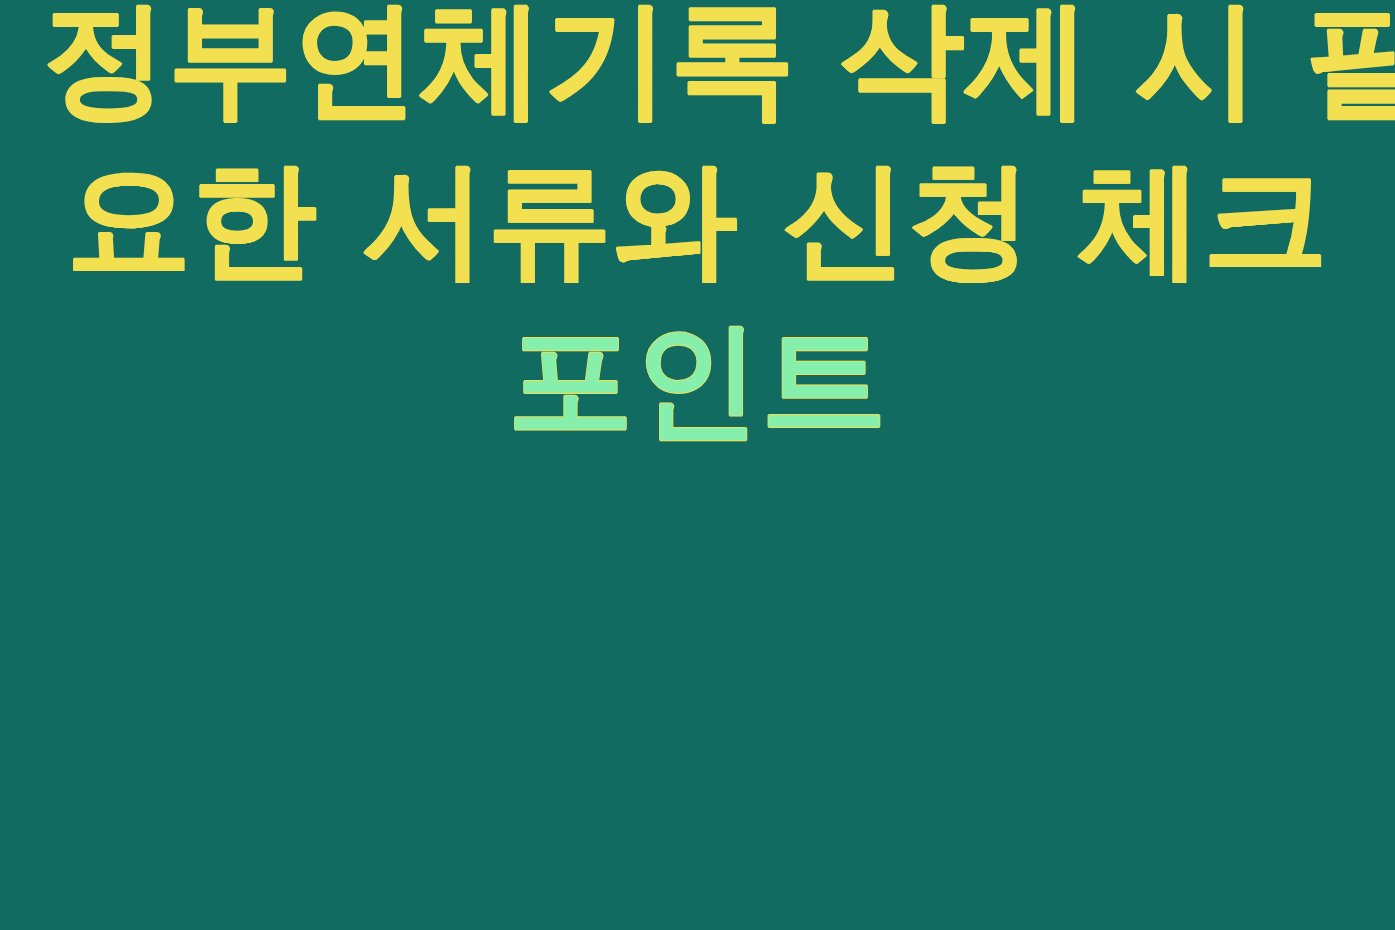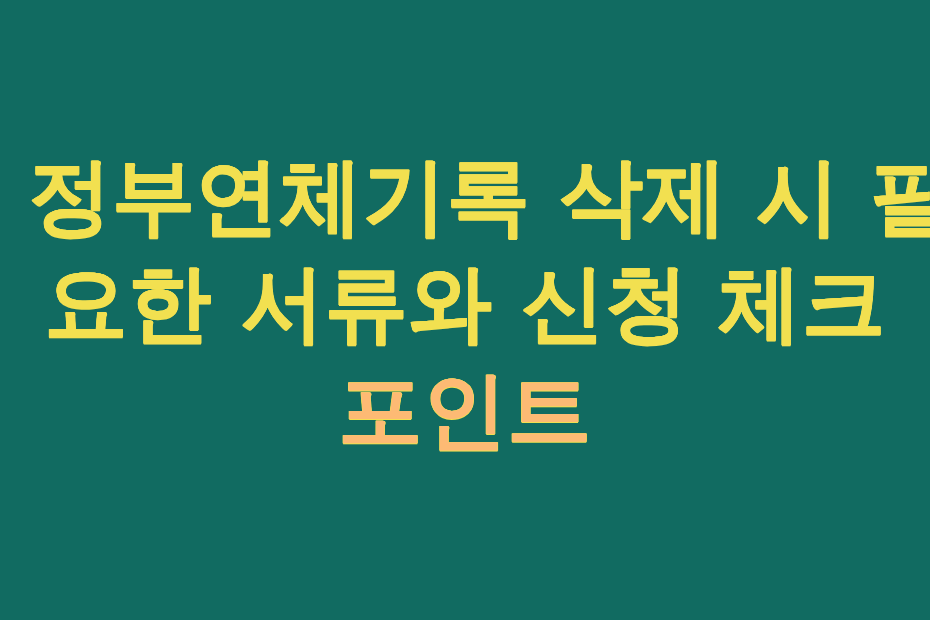--- a/index.html
+++ b/index.html
@@ -23,7 +23,6 @@
     height: 620px;
     background-color: #116B61;
     display: flex;
-    align-items: center;
     justify-content: center;
     user-select: none;
   }

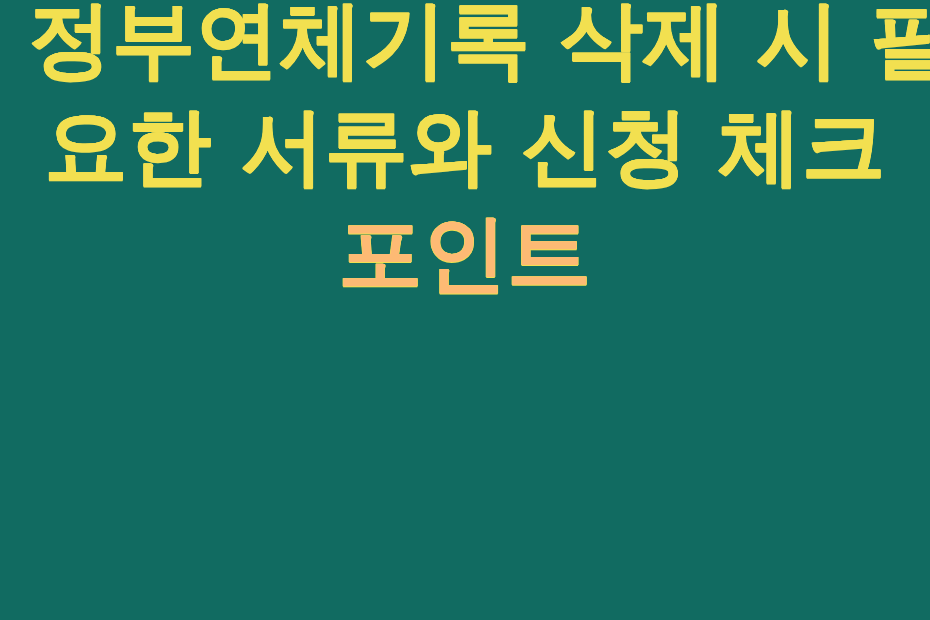--- a/index.html
+++ b/index.html
@@ -70,7 +70,7 @@
 
     <span class="headline-line line-2" style="color: rgb(242, 224, 80); text-shadow: rgb(242, 224, 80) 0.5px 0px 0px, rgb(242, 224, 80) -0.5px 0px 0px, rgb(242, 224, 80) 0px 0.5px 0px, rgb(242, 224, 80) 0px -0.5px 0px;">요한 서류와 신청 체크</span>
 
-    <span class="headline-line line-3" style="color: #fdba74; text-shadow: rgb(242, 224, 80) 0.5px 0px 0px, rgb(242, 224, 80) -0.5px 0px 0px, rgb(242, 224, 80) 0px 0.5px 0px, rgb(242, 224, 80) 0px -0.5px 0px;">포인트</span>
+    <span class="headline-line line-3" style="color: #86efac; text-shadow: rgb(242, 224, 80) 0.5px 0px 0px, rgb(242, 224, 80) -0.5px 0px 0px, rgb(242, 224, 80) 0px 0.5px 0px, rgb(242, 224, 80) 0px -0.5px 0px;">포인트</span>
 
   </div>
 </div>

